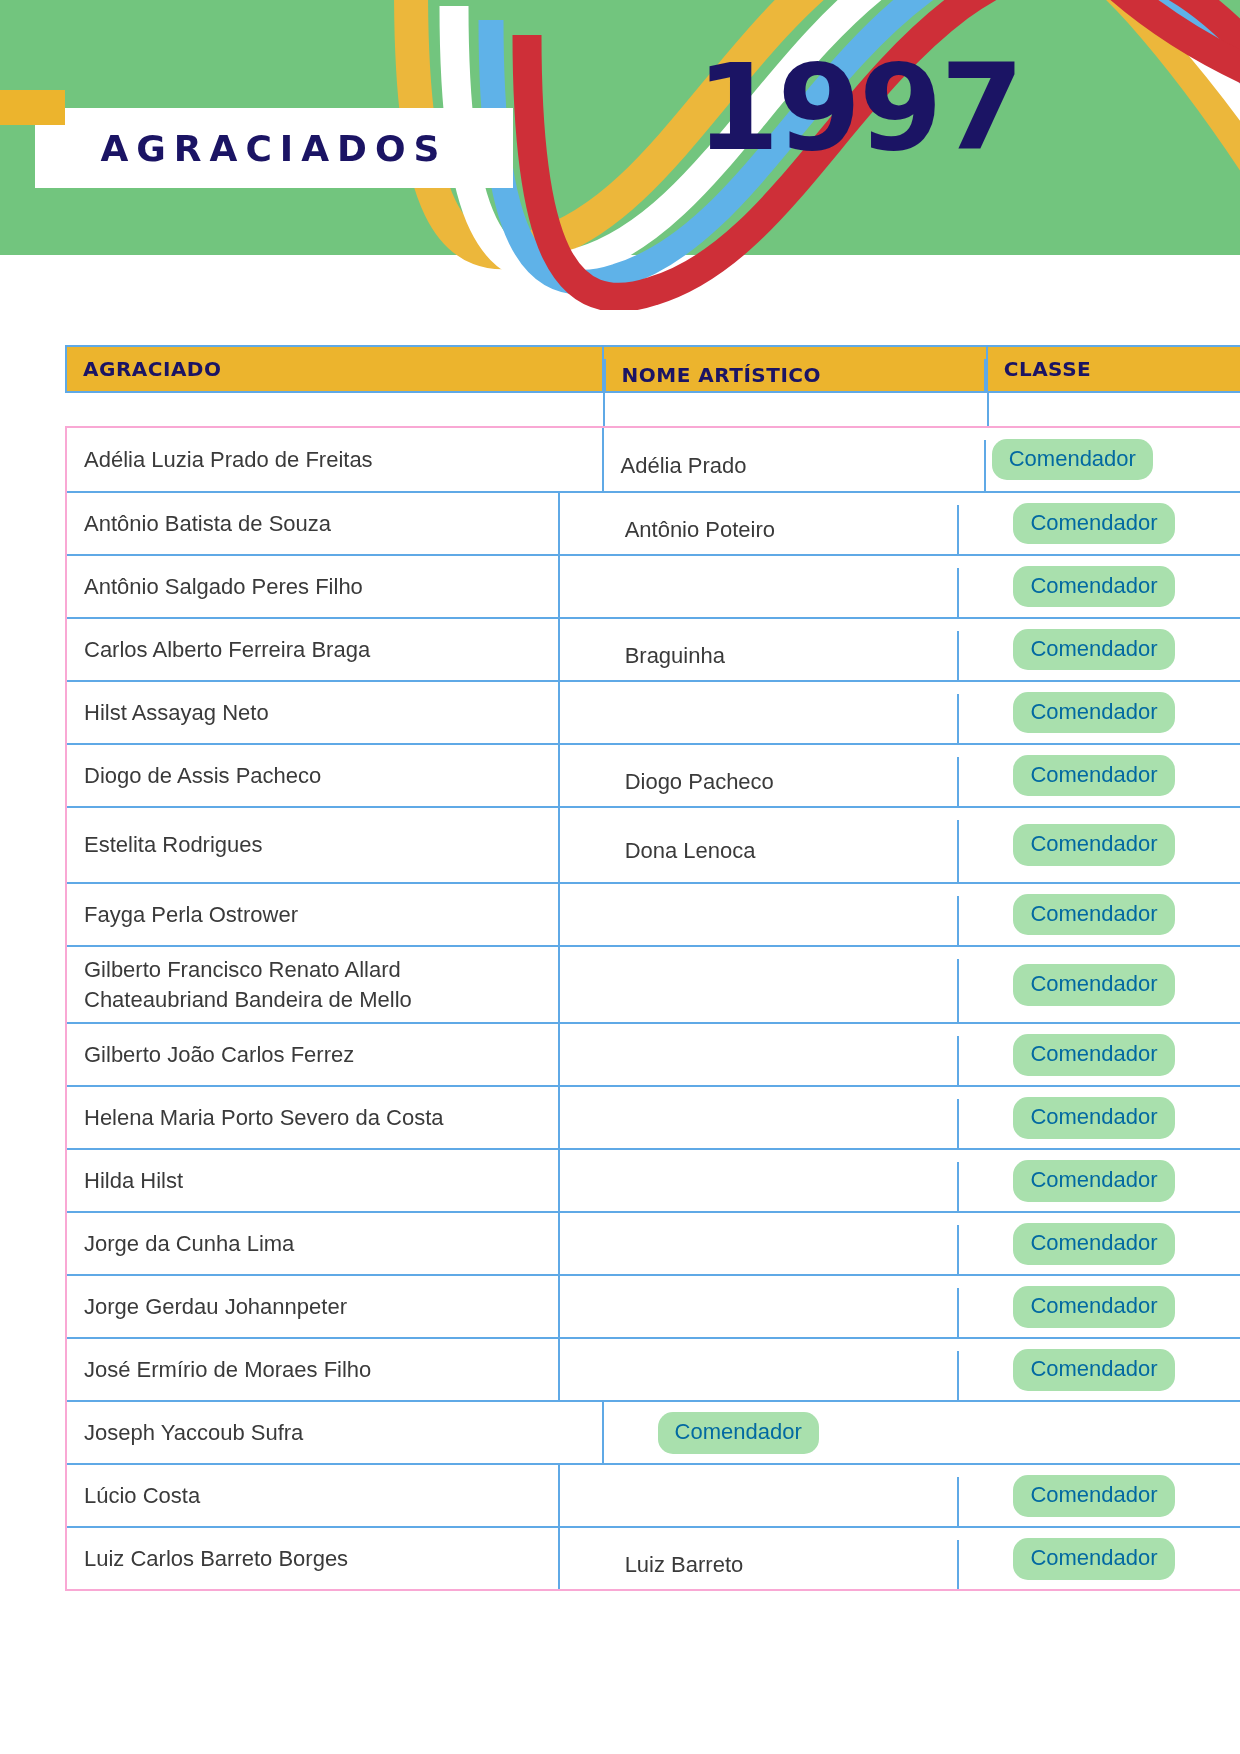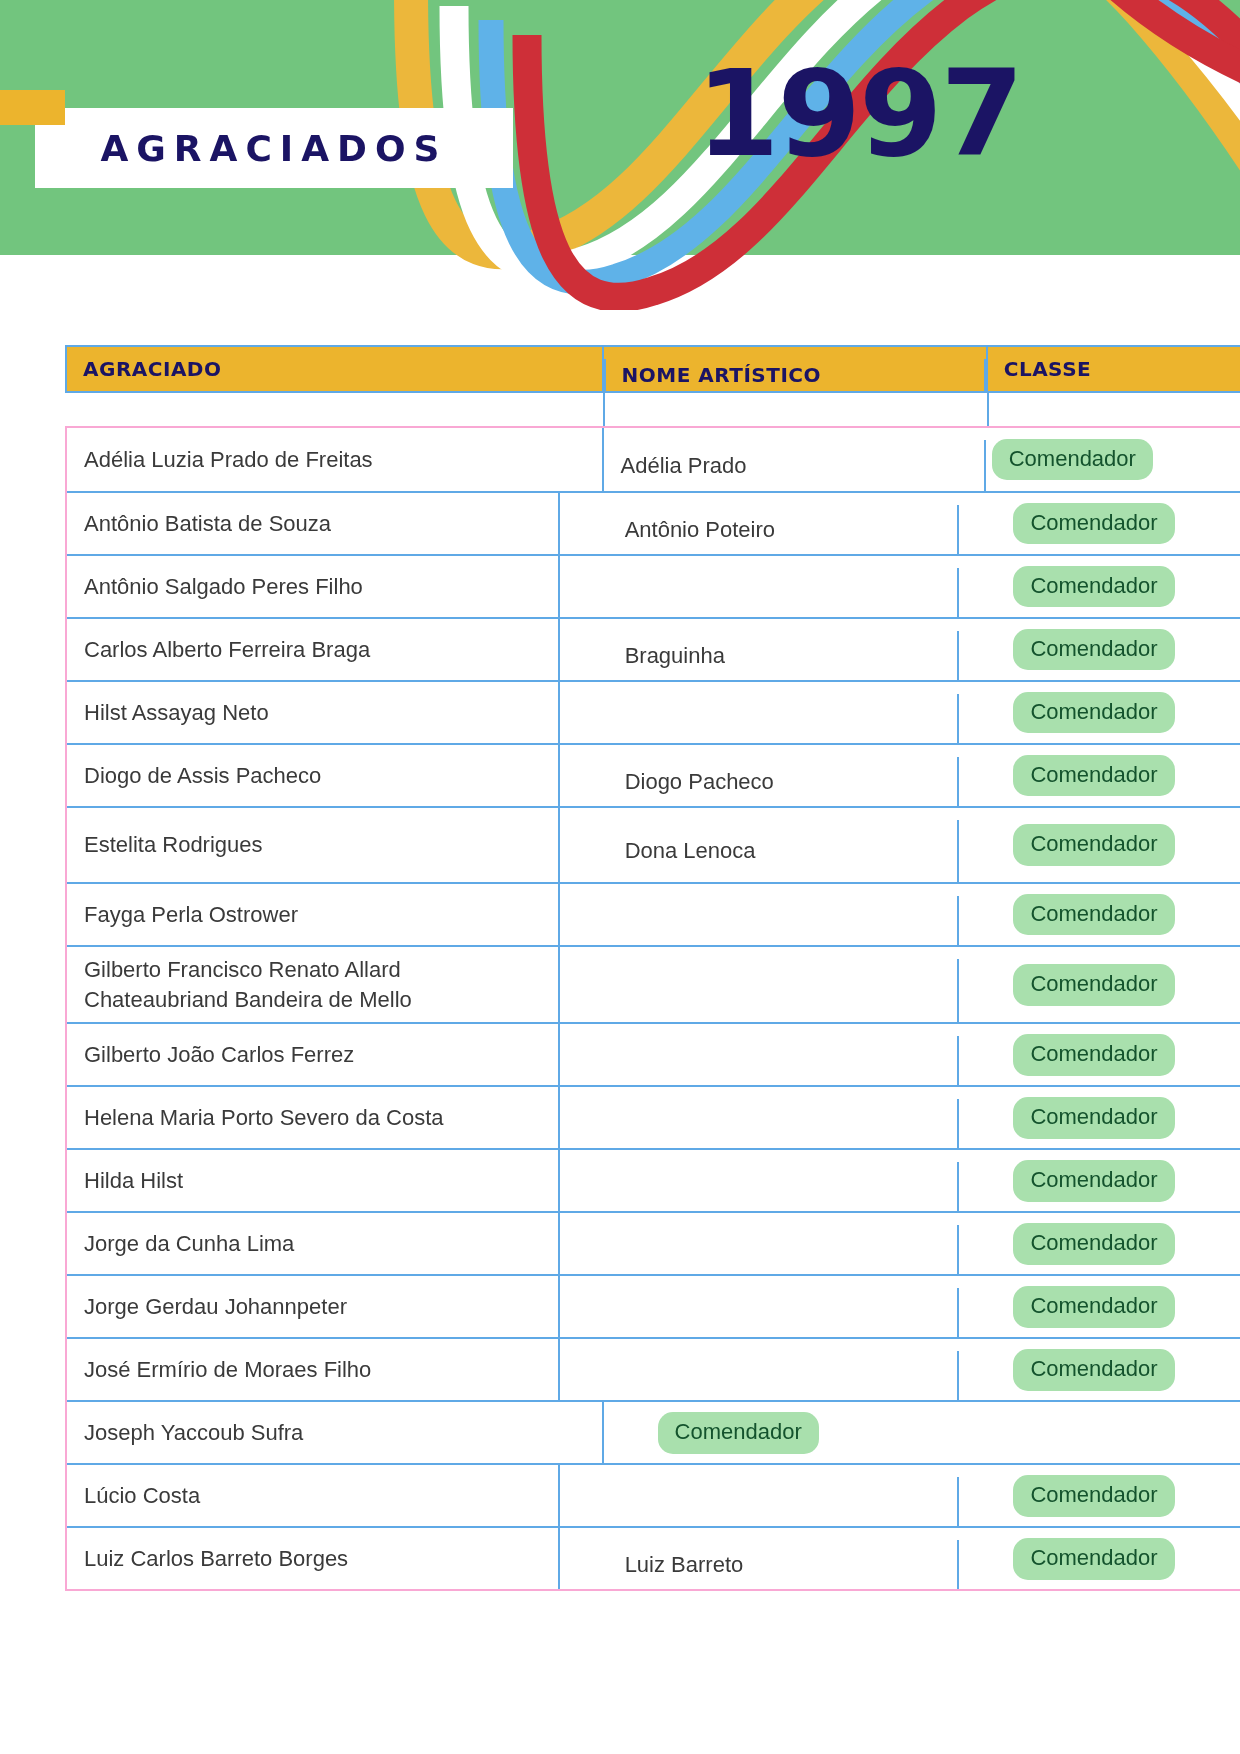--- a/index.html
+++ b/index.html
@@ -15,7 +15,7 @@
              display:flex;align-items:center;justify-content:center;z-index:3;}
   .title-box span{font-family:"DejaVu Sans", sans-serif;font-weight:800;font-size:36px;
                   letter-spacing:8px;color:#1B1464;}
-  .year{position:absolute;right:218px;top:54px;z-index:3;font-family:"DejaVu Sans", sans-serif;
+  .year{position:absolute;right:218px;top:48px;z-index:3;font-family:"DejaVu Sans", sans-serif;
         font-weight:800;font-size:120px;line-height:1;letter-spacing:-2px;color:#1B1464;}
 
   

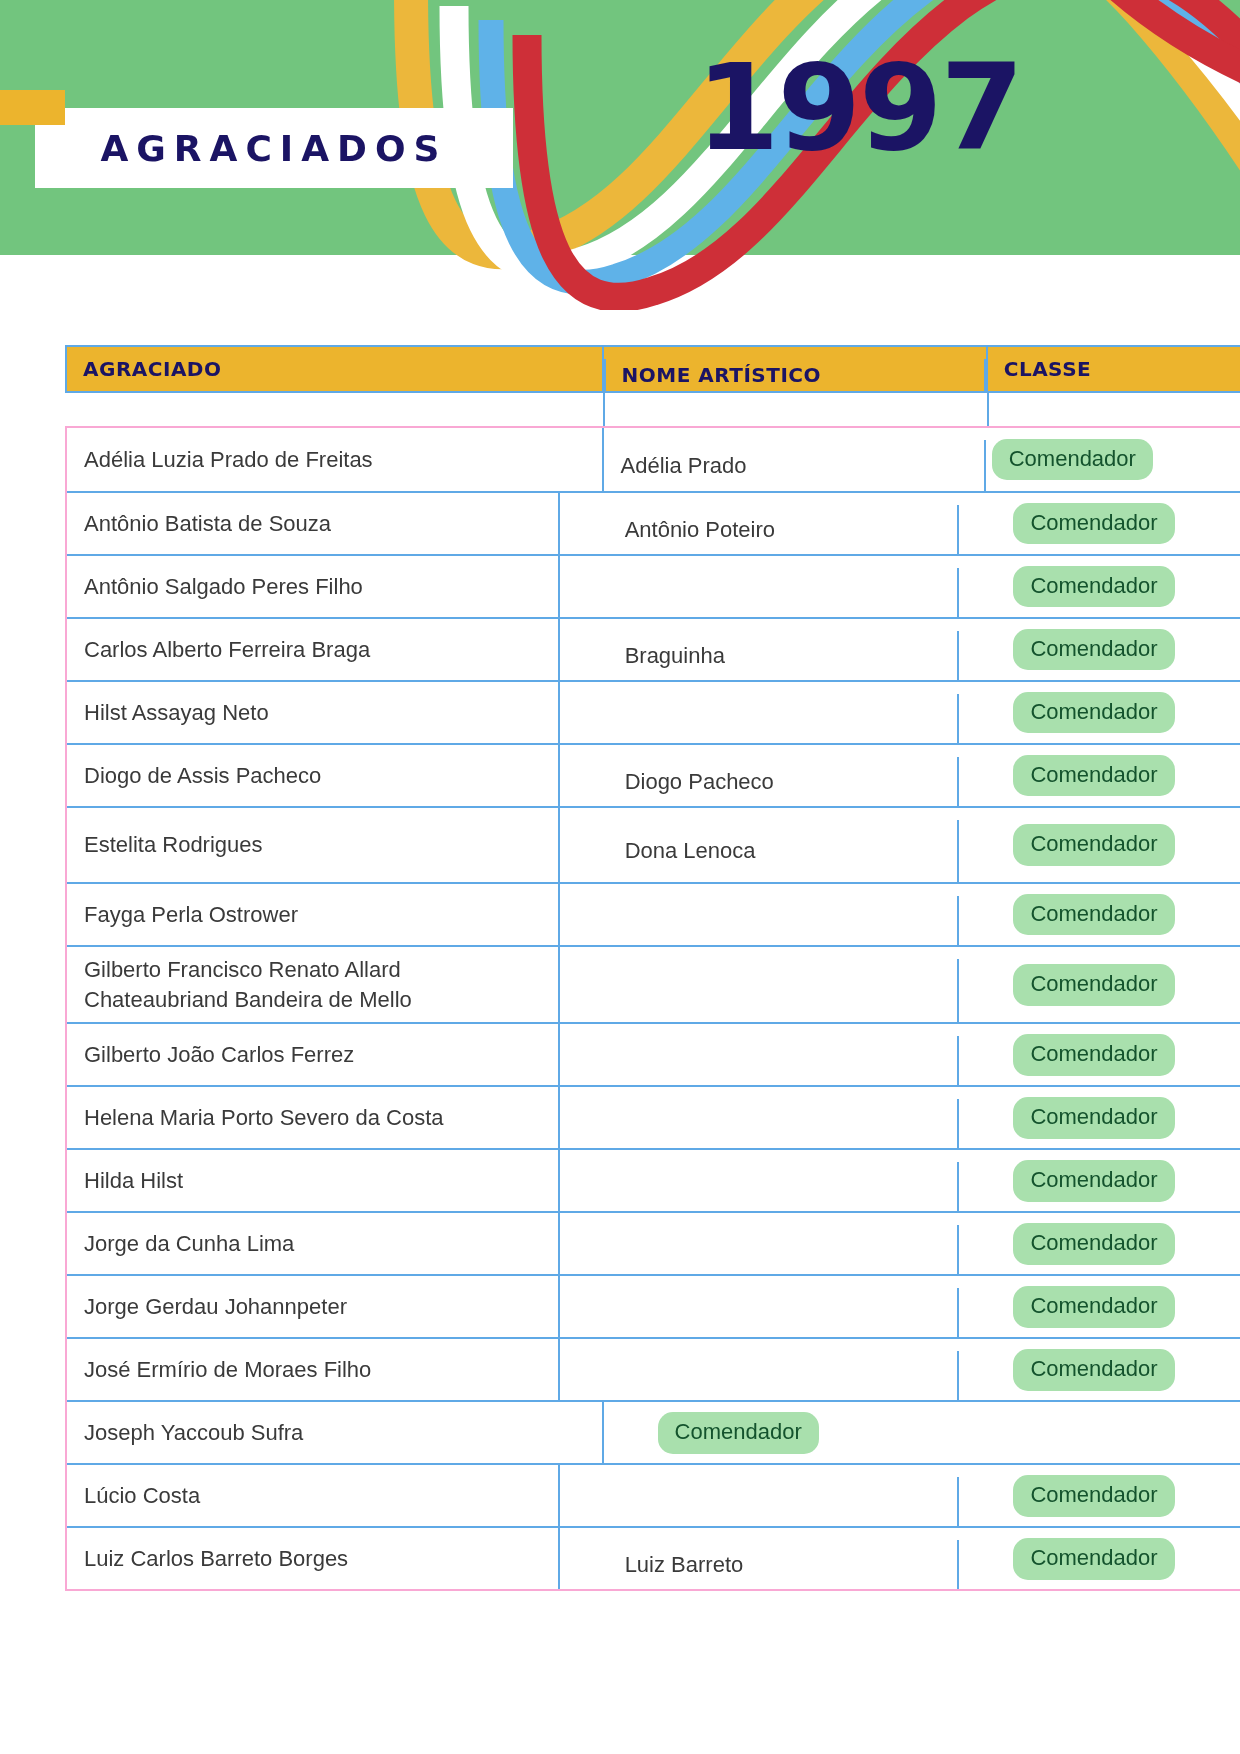--- a/index.html
+++ b/index.html
@@ -40,7 +40,7 @@
   .c1{width:45.2%;border-right:2px solid #5FA9E6;}
   .c2{width:32.2%;border-right:2px solid #5FA9E6;margin-top:12px;}
   .c3{width:22.6%;padding-left:6px;}
-  .badge{display:inline-block;background:#A9E0AD;color:#14532d;font-size:22px;
+  .badge{display:inline-block;background:#A9E0AD;color:#0369a1;font-size:22px;
          padding:5px 17px 7px 17px;border-radius:15px;white-space:nowrap;}
 </style>
 </head>

